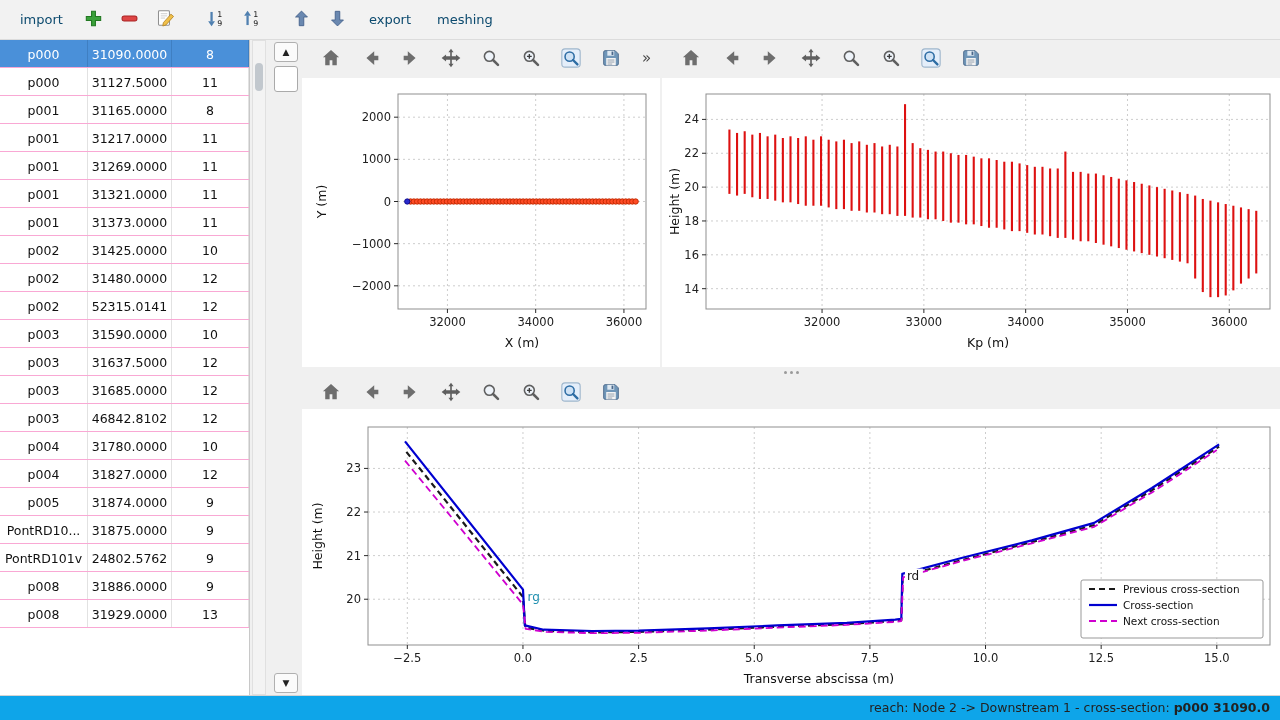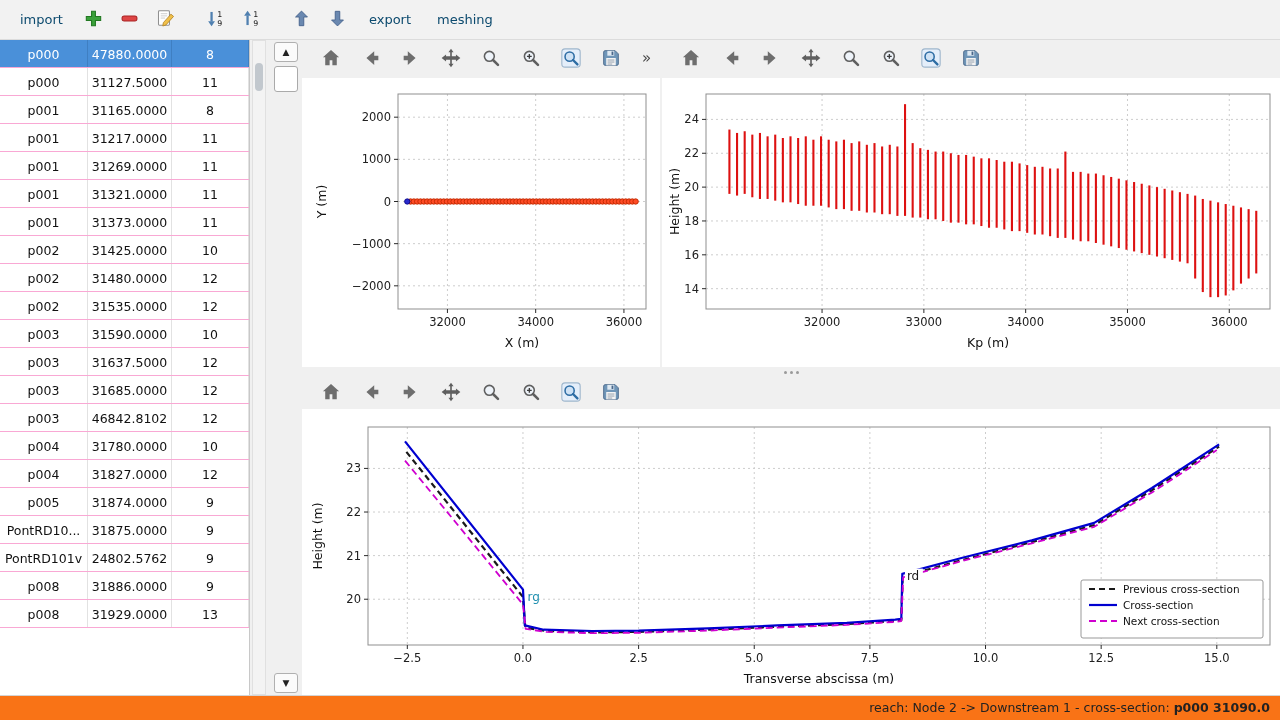--- a/index.html
+++ b/index.html
@@ -123,7 +123,7 @@
       <div class="tbody">
           <div class="trow selected">
             <div class="tcell c0">p000</div>
-            <div class="tcell c1">47880.0000</div>
+            <div class="tcell c1">31090.0000</div>
             <div class="tcell c2">8</div>
           </div>
           <div class="trow">

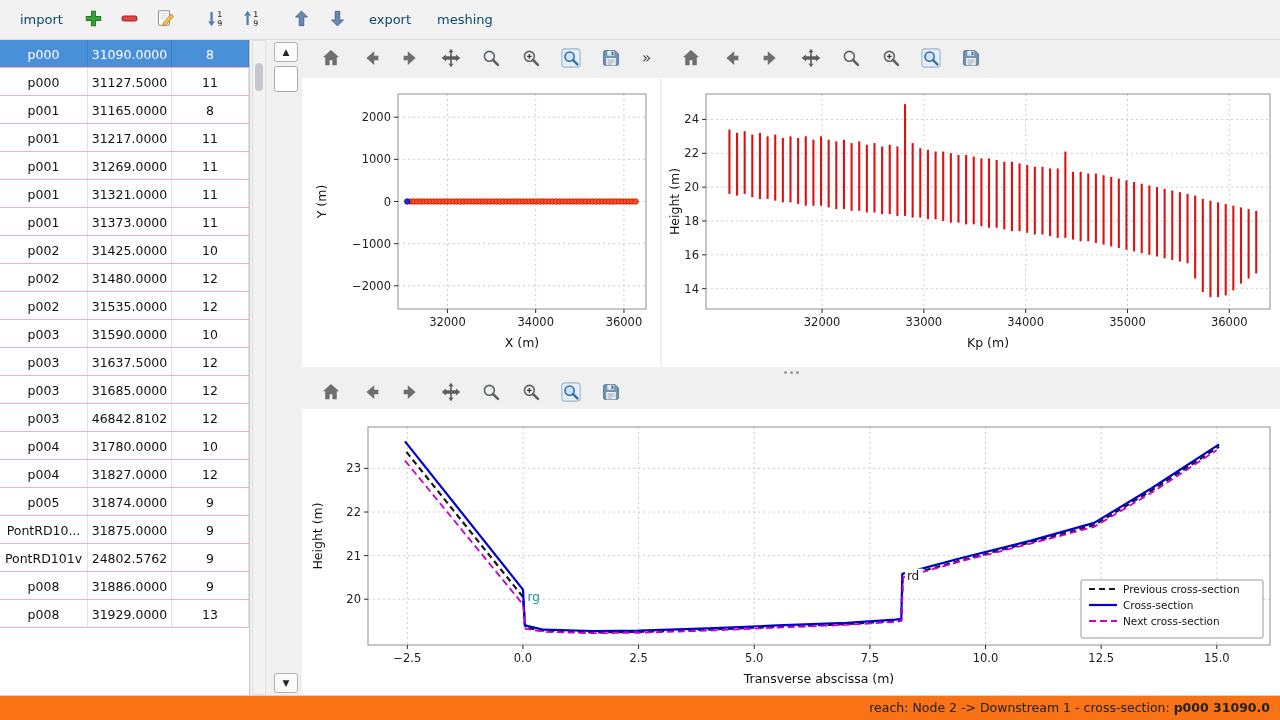--- a/index.html
+++ b/index.html
@@ -168,7 +168,7 @@
           </div>
           <div class="trow">
             <div class="tcell c0">p002</div>
-            <div class="tcell c1">31535.0000</div>
+            <div class="tcell c1">52315.0141</div>
             <div class="tcell c2">12</div>
           </div>
           <div class="trow">

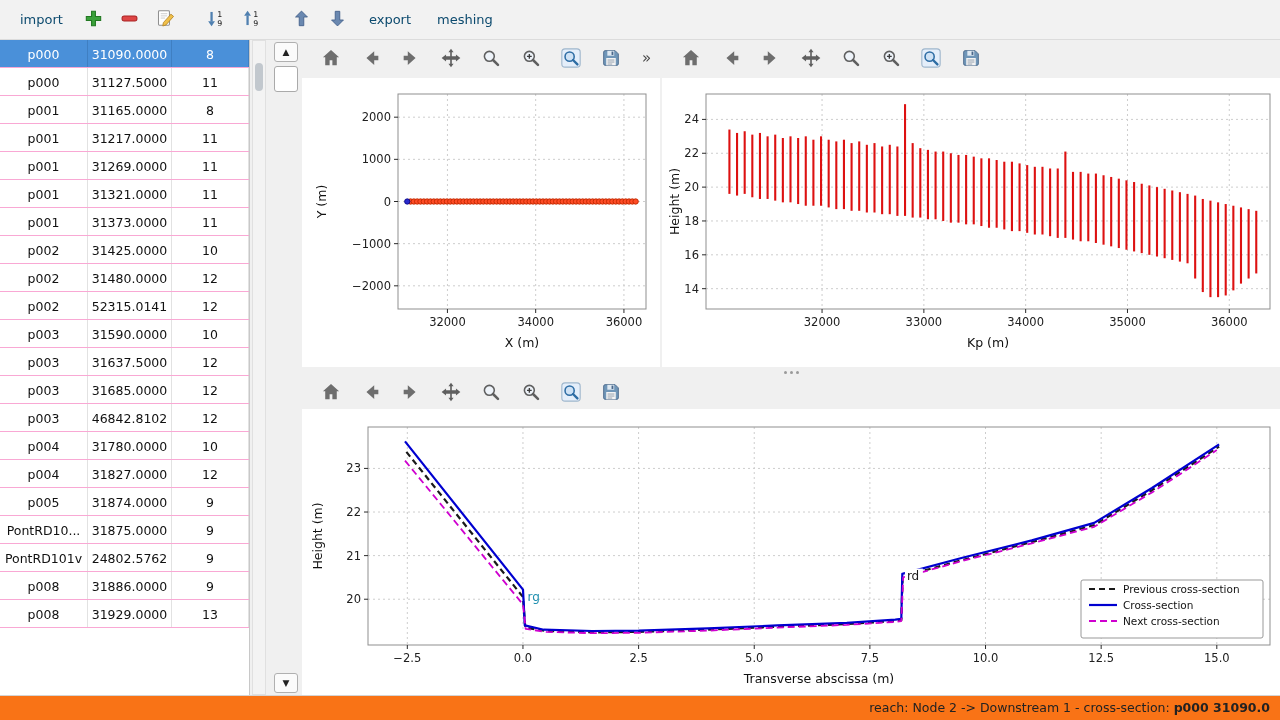--- a/index.html
+++ b/index.html
@@ -58,7 +58,7 @@
   .splitter i{width:3px;height:3px;border-radius:50%;background:#9a9a9a;display:block;}
 
   
-  .statusbar{position:absolute;bottom:0;left:0;width:100%;height:25px;background:#f97316;
+  .statusbar{position:absolute;bottom:0;left:0;width:100%;height:25px;background:#0ea5e9;
     border-top:1px solid #d4d4d4;font-size:12.5px;color:#222;text-align:right;
     line-height:23px;padding-right:10px;}
 </style>

